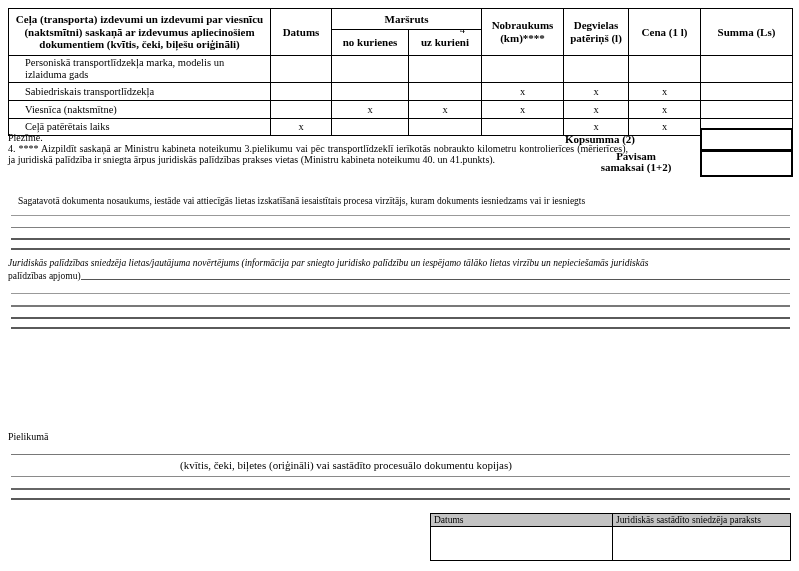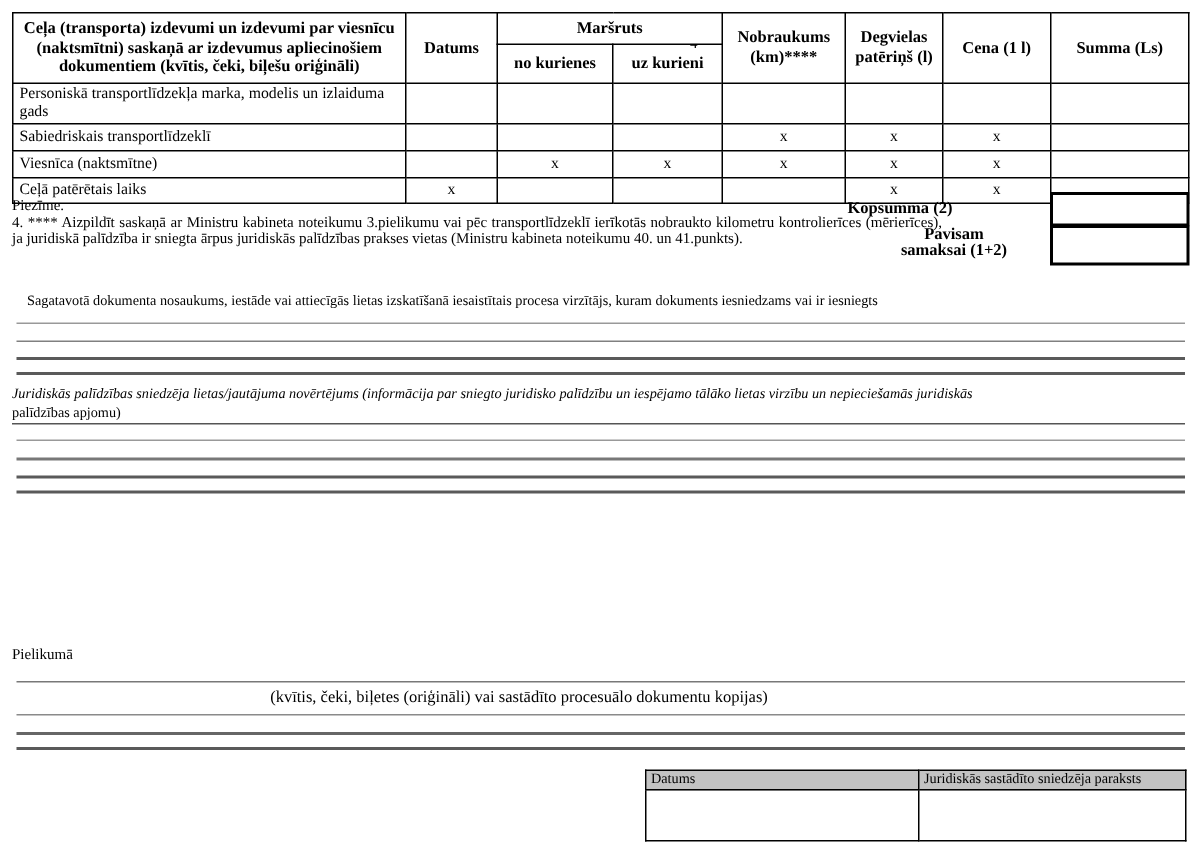--- a/index.html
+++ b/index.html
@@ -13,7 +13,7 @@
   table.main{position:absolute;left:8px;top:8px;border-collapse:collapse;table-layout:fixed;width:784px;}
   table.main th,table.main td{border:1px solid #000;overflow:hidden;}
   table.main th{font-weight:bold;font-size:11px;line-height:1.15;text-align:center;vertical-align:middle;padding:1px 2px;}
-  table.main td{font-size:10.5px;line-height:1.15;padding:1px 4px;vertical-align:middle;}
+  table.main td{font-size:10.5px;line-height:1.15;padding:1px 16px;vertical-align:middle;}
   table.main td.mark{text-align:center;padding:1px 0;}
   th.uz{position:relative;}
   .fn4{position:absolute;top:-6px;right:16px;font-weight:normal;font-size:10px;}

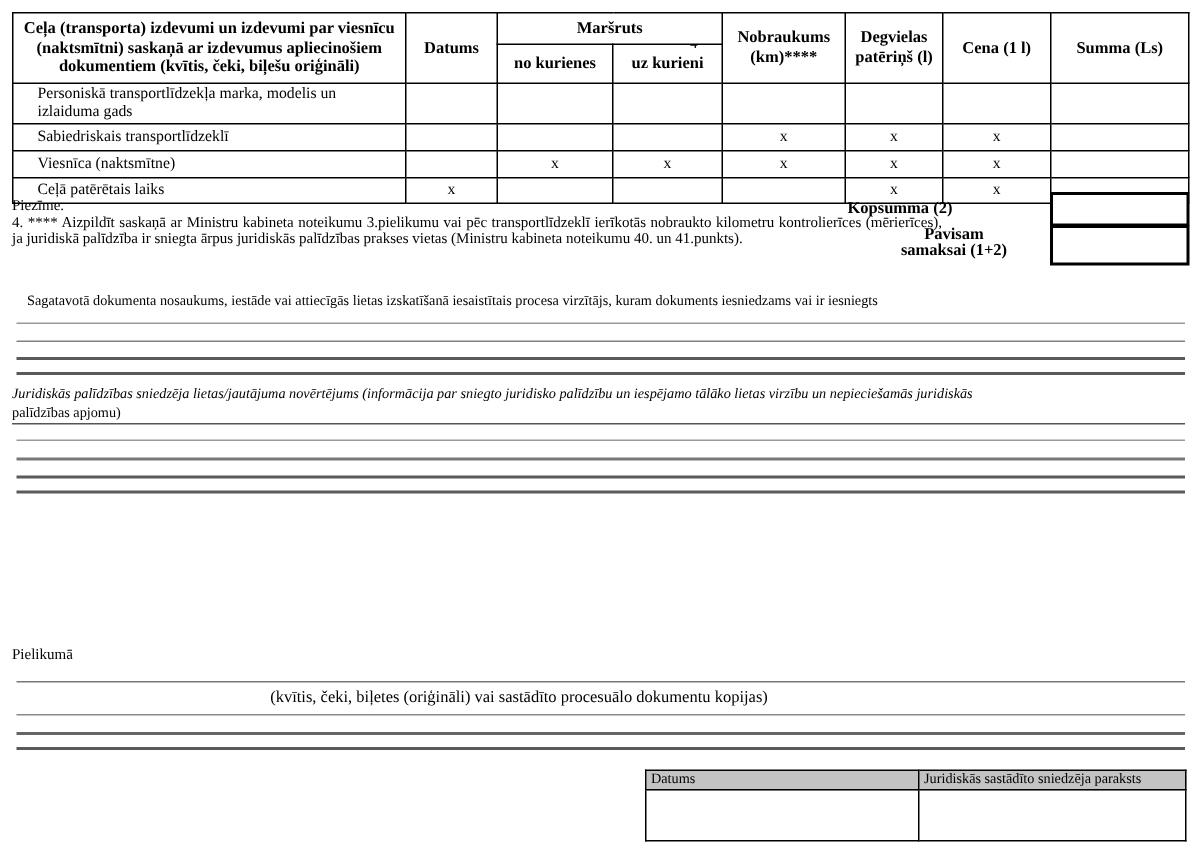--- a/index.html
+++ b/index.html
@@ -86,7 +86,7 @@
       <td class="mark"></td>
     </tr>
     <tr style="height:18px">
-      <td>Sabiedriskais transportlīdzeklī</td>
+      <td>Sabiedriskais transportlīdzekļa</td>
       <td class="mark"></td>
       <td class="mark"></td>
       <td class="mark"></td>

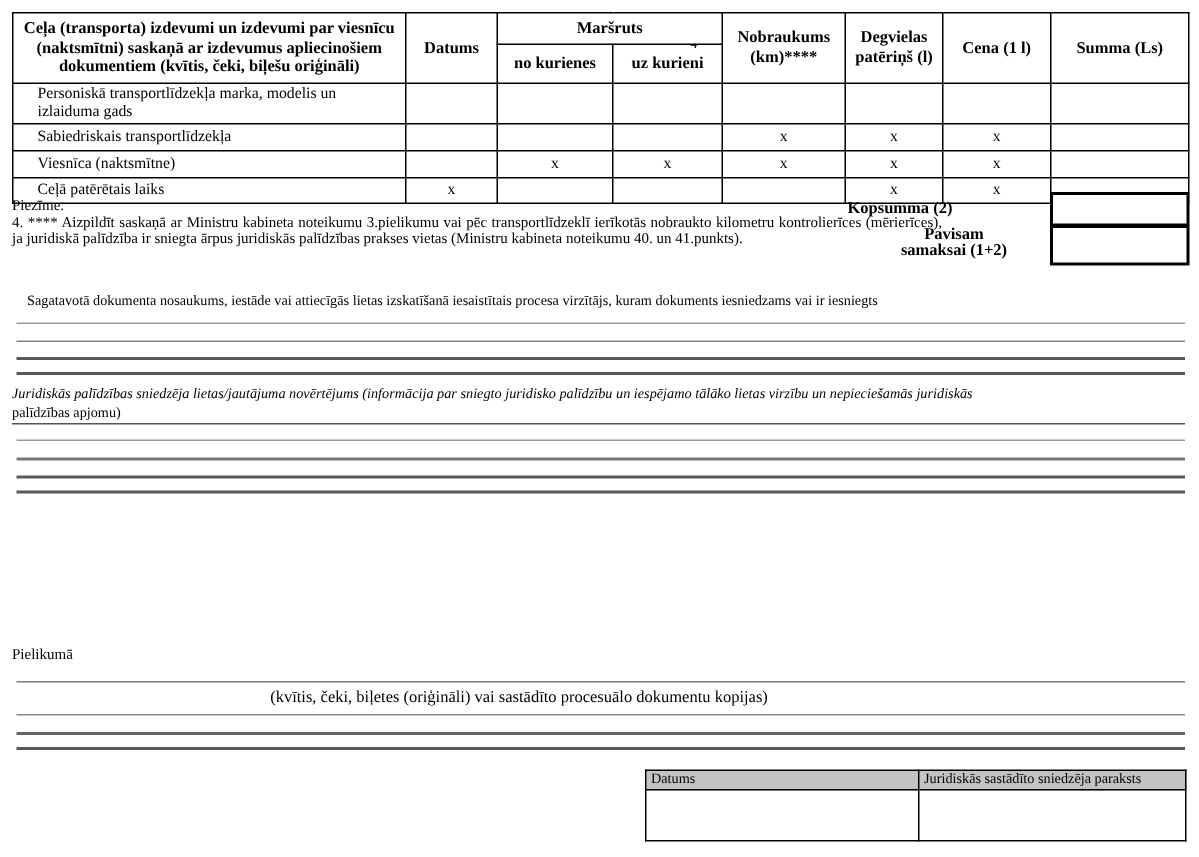--- a/index.html
+++ b/index.html
@@ -30,7 +30,7 @@
   
   .sagatavota-label{left:18px;top:196px;width:780px;font-size:9.5px;}
   .assess-line1{left:8px;top:258px;width:786px;font-size:9.5px;white-space:nowrap;font-style:italic;}
-  .assess-line2{left:8px;top:270px;width:782px;font-size:9.5px;display:flex;line-height:12px;flex-direction:column;}
+  .assess-line2{left:8px;top:270px;width:782px;font-size:9.5px;display:flex;line-height:12px;}
   .assess-line2 .fill-line{flex:1;border-bottom:1px solid #555;margin-bottom:2px;}
   .pielikuma-label{left:8px;top:431px;font-size:10px;}
   .caption{left:8px;top:459px;width:676px;text-align:center;font-size:11px;}

